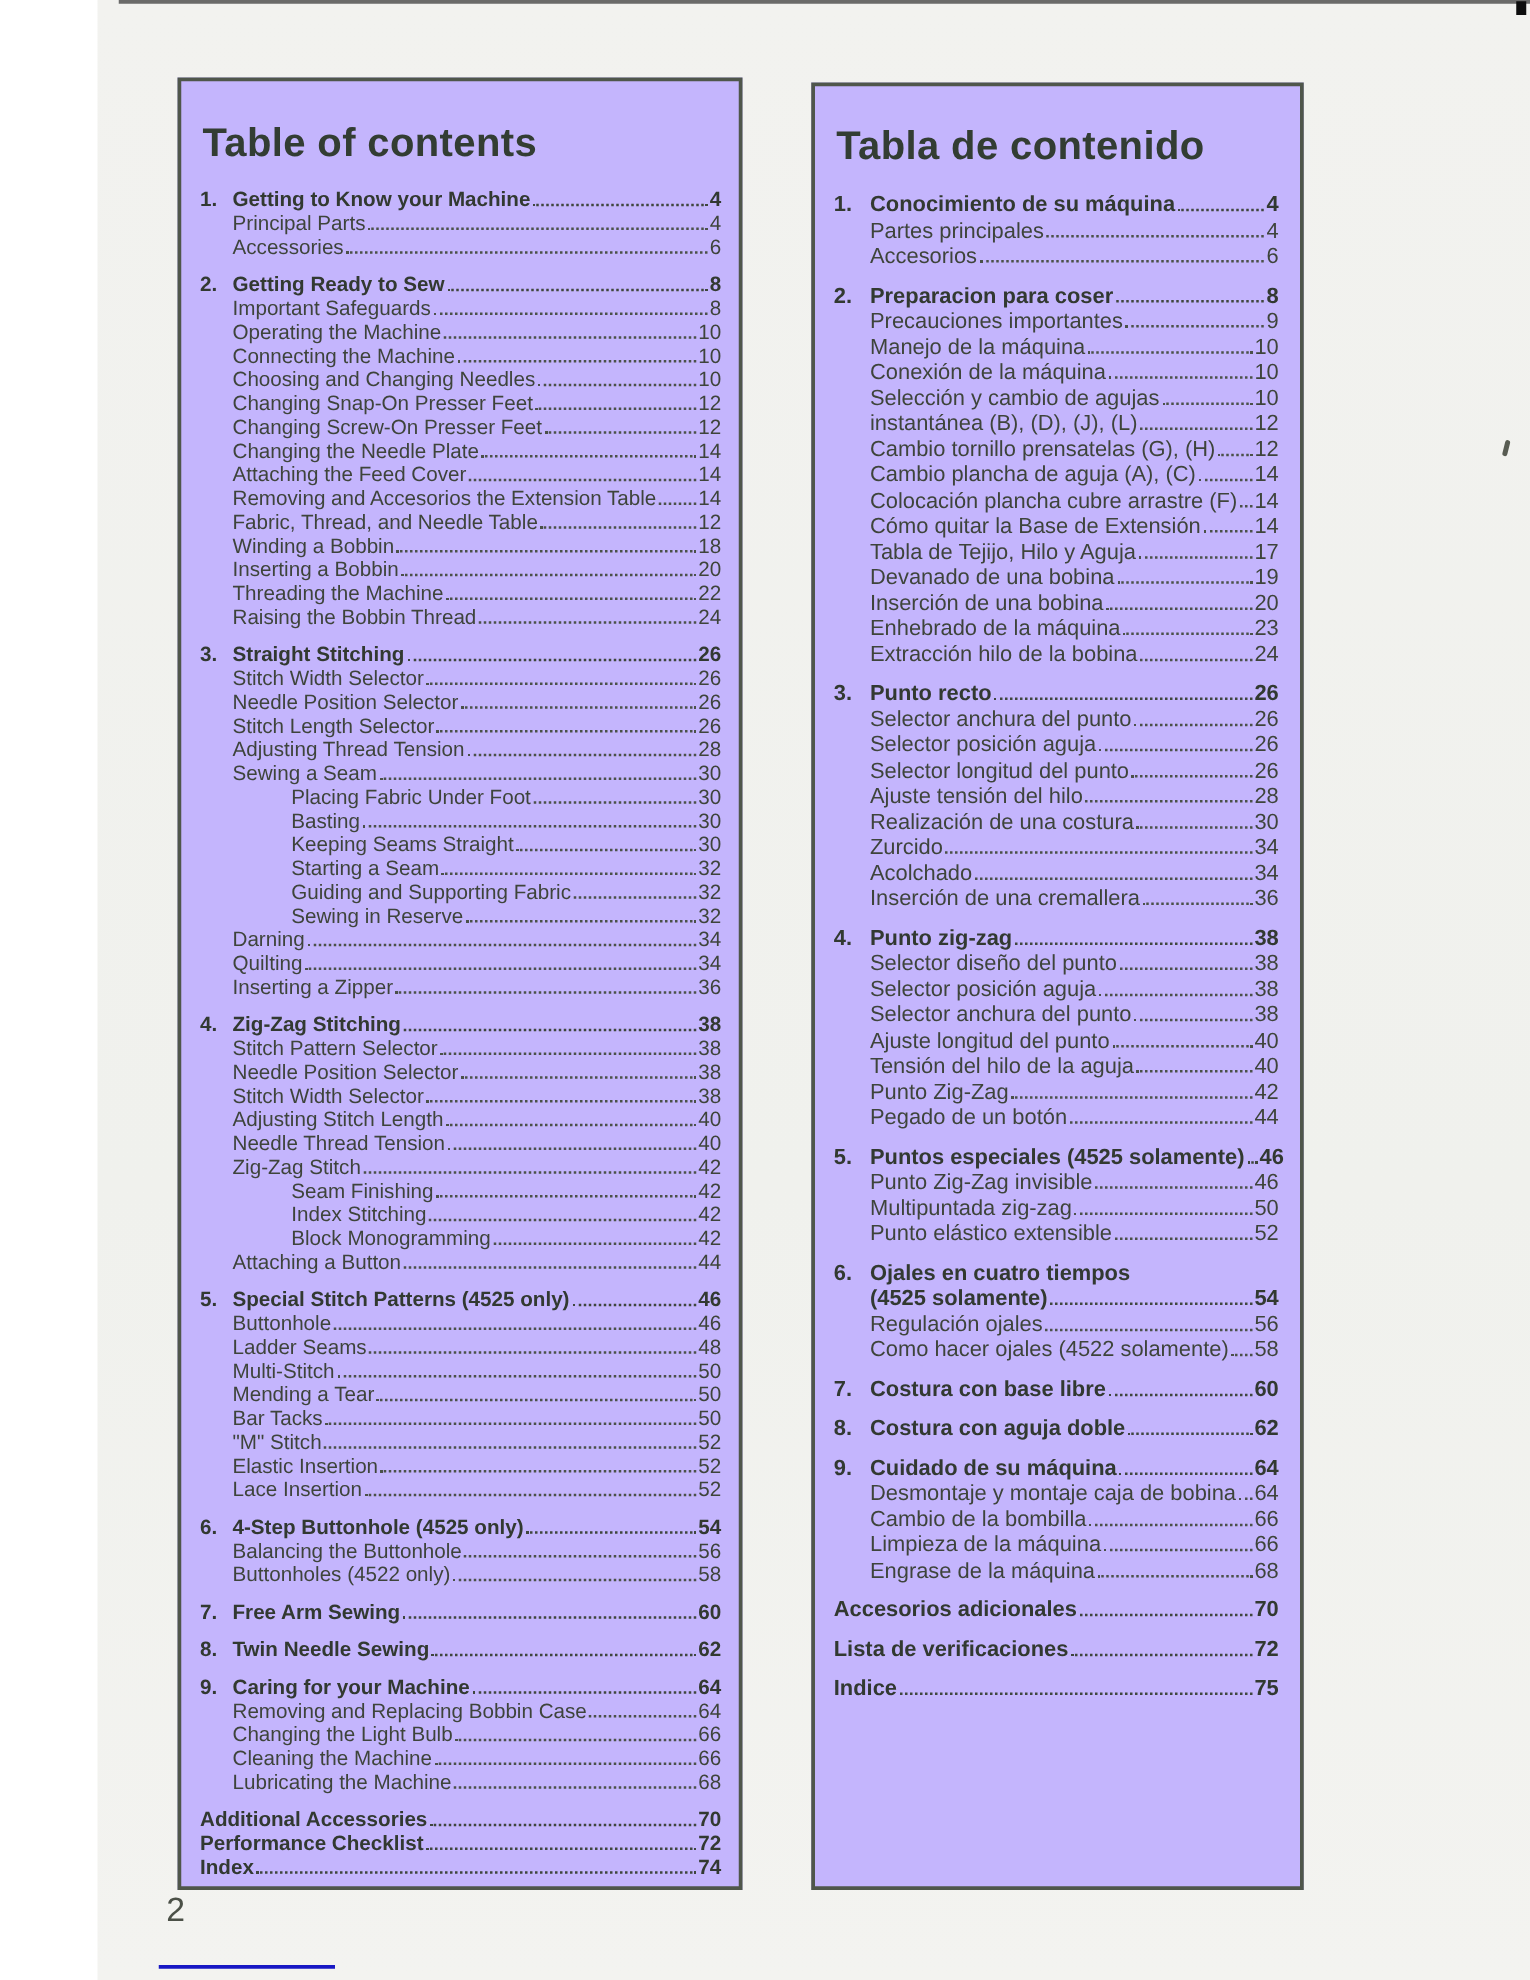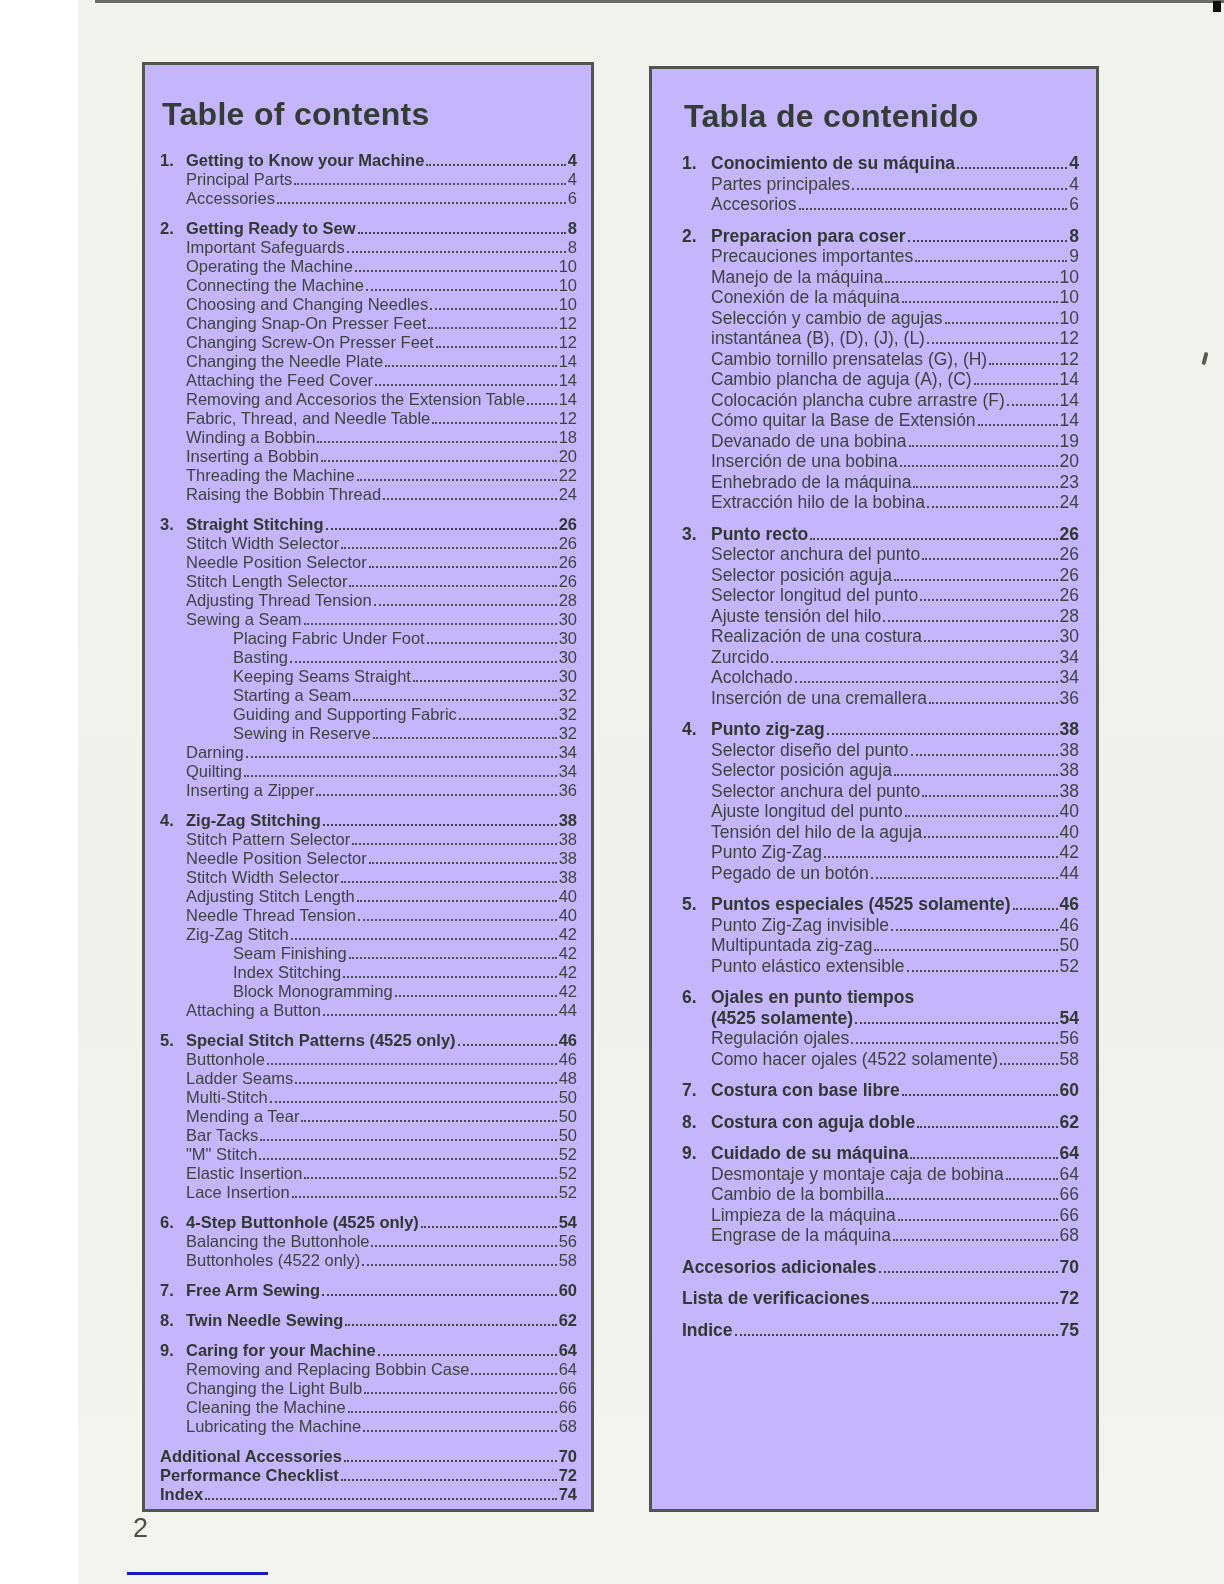--- a/index.html
+++ b/index.html
@@ -22,7 +22,7 @@
     background:#c4b5fd; border:3px solid #4f564b;
   }
   .box-left  { left:142px; top:62px; width:452px; height:1450px; padding:30px 14px 0 15px; }
-  .box-right { left:649px; top:66px; width:450px; height:1446px; padding:28px 17px 0 30px; }
+  .box-right { left:649px; top:66px; width:394px; height:1446px; padding:28px 17px 0 15px; }
 
   h1.toc-title {
     margin:0 0 18px 2px; font-size:32px; line-height:38px;

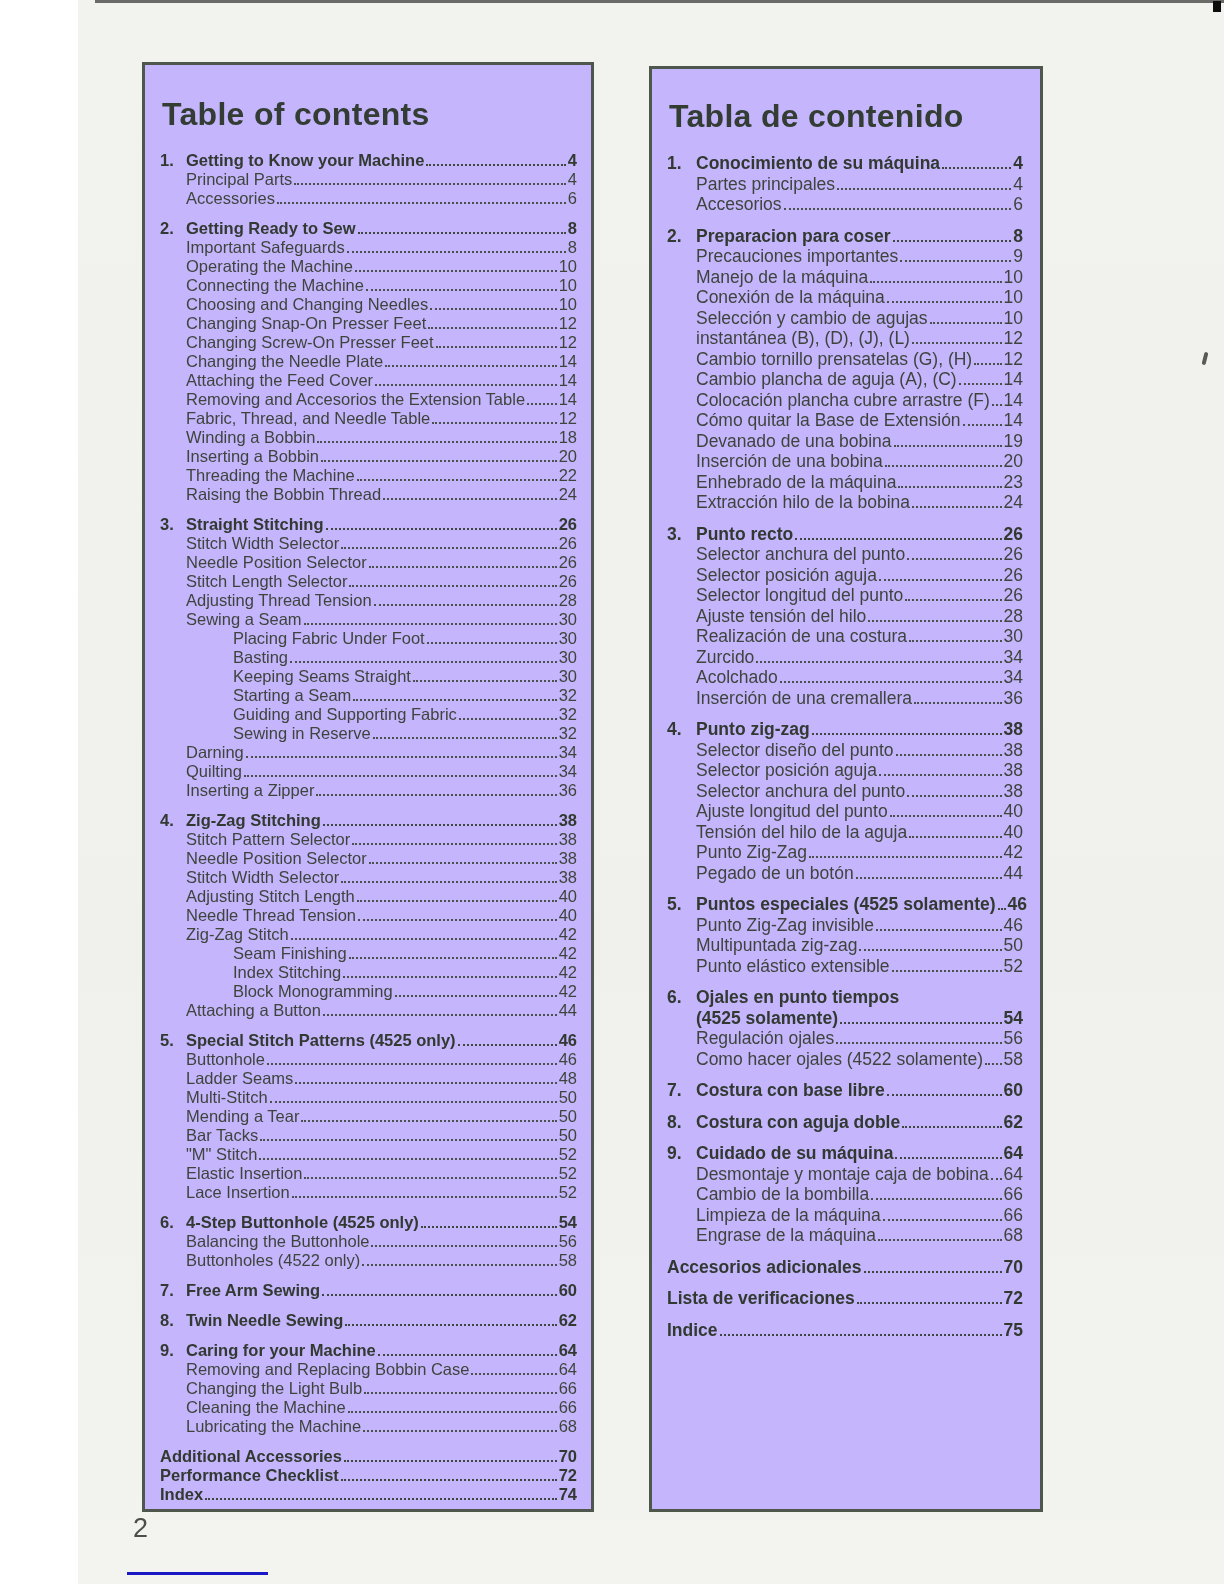--- a/index.html
+++ b/index.html
@@ -485,6 +485,11 @@
         <span class="pg">14</span>
       </div>
       <div class="row ind1">
+        <span class="lbl">Tabla de Tejijo, Hilo y Aguja</span>
+        <span class="dots"></span>
+        <span class="pg">17</span>
+      </div>
+      <div class="row ind1">
         <span class="lbl">Devanado de una bobina</span>
         <span class="dots"></span>
         <span class="pg">19</span>

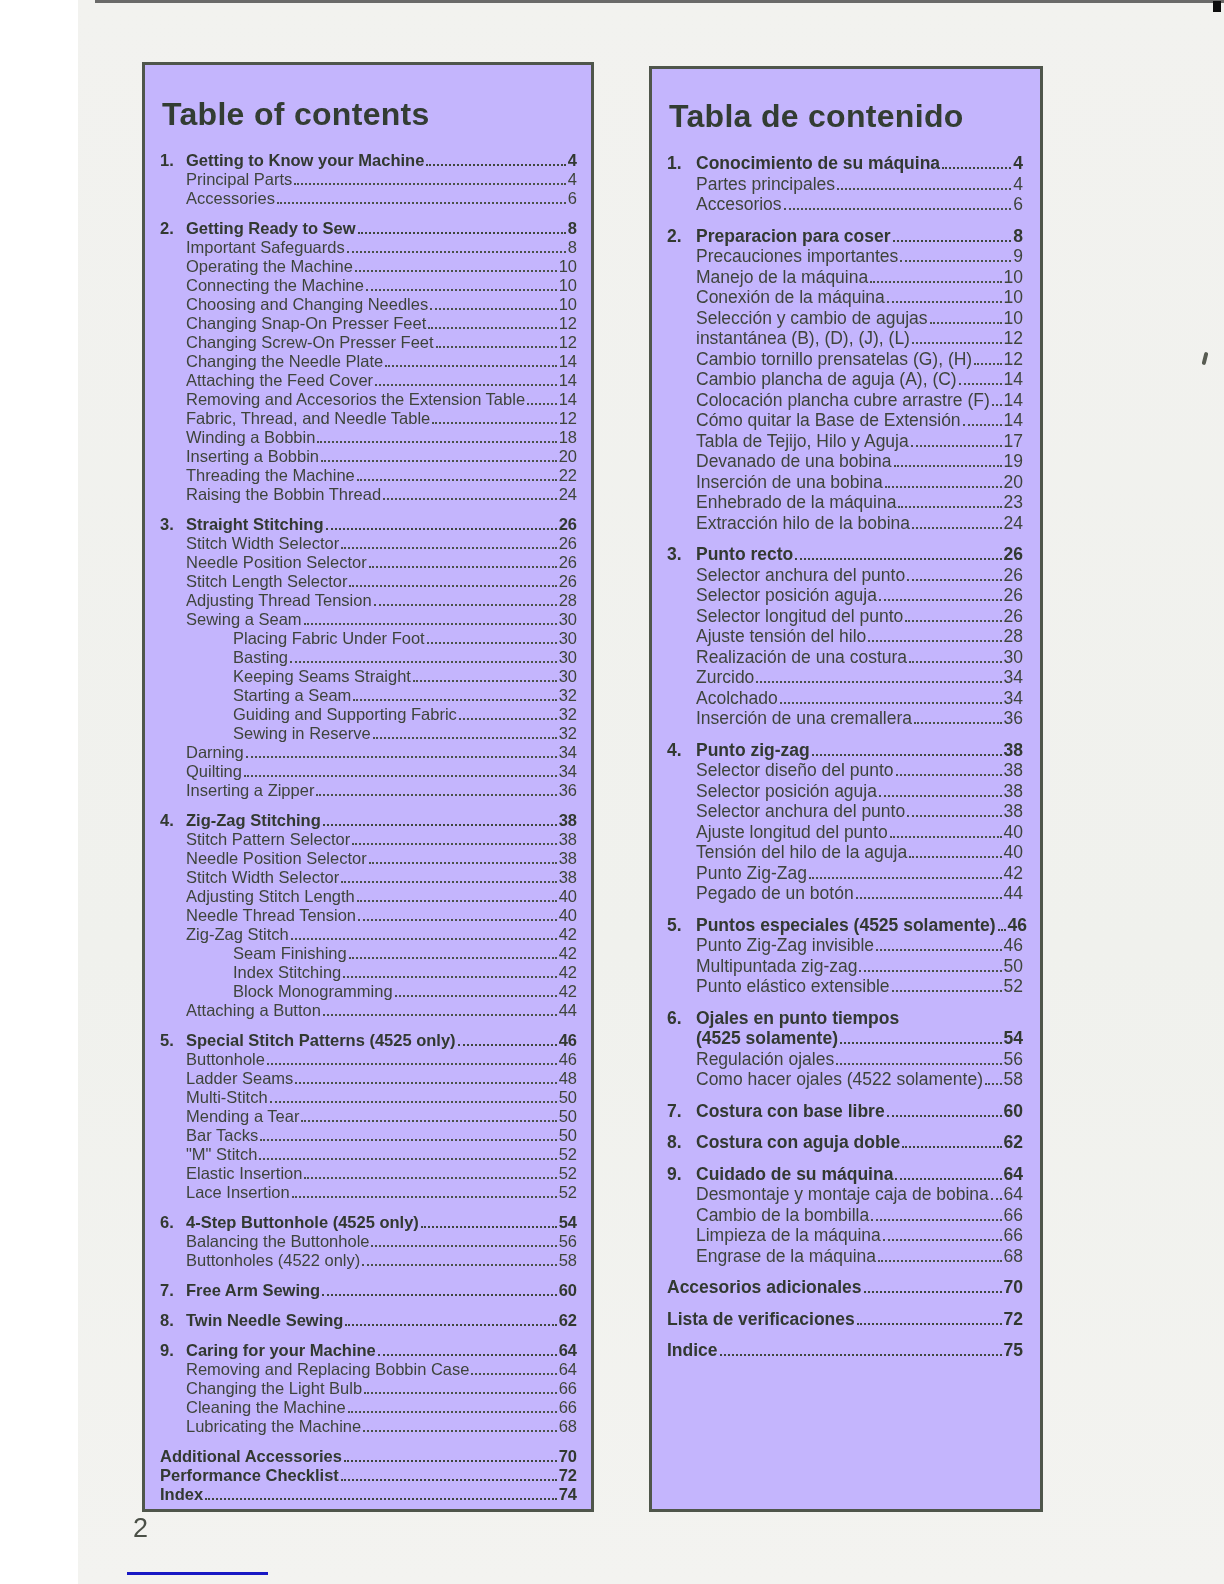--- a/index.html
+++ b/index.html
@@ -619,7 +619,7 @@
       </div>
       <div class="row b sp ind0">
         <span class="num">6.</span>
-        <span class="lbl">Ojales en punto tiempos</span>
+        <span class="lbl">Ojales en cuatro tiempos</span>
       </div>
       <div class="row b ind1">
         <span class="lbl">(4525 solamente)</span>

